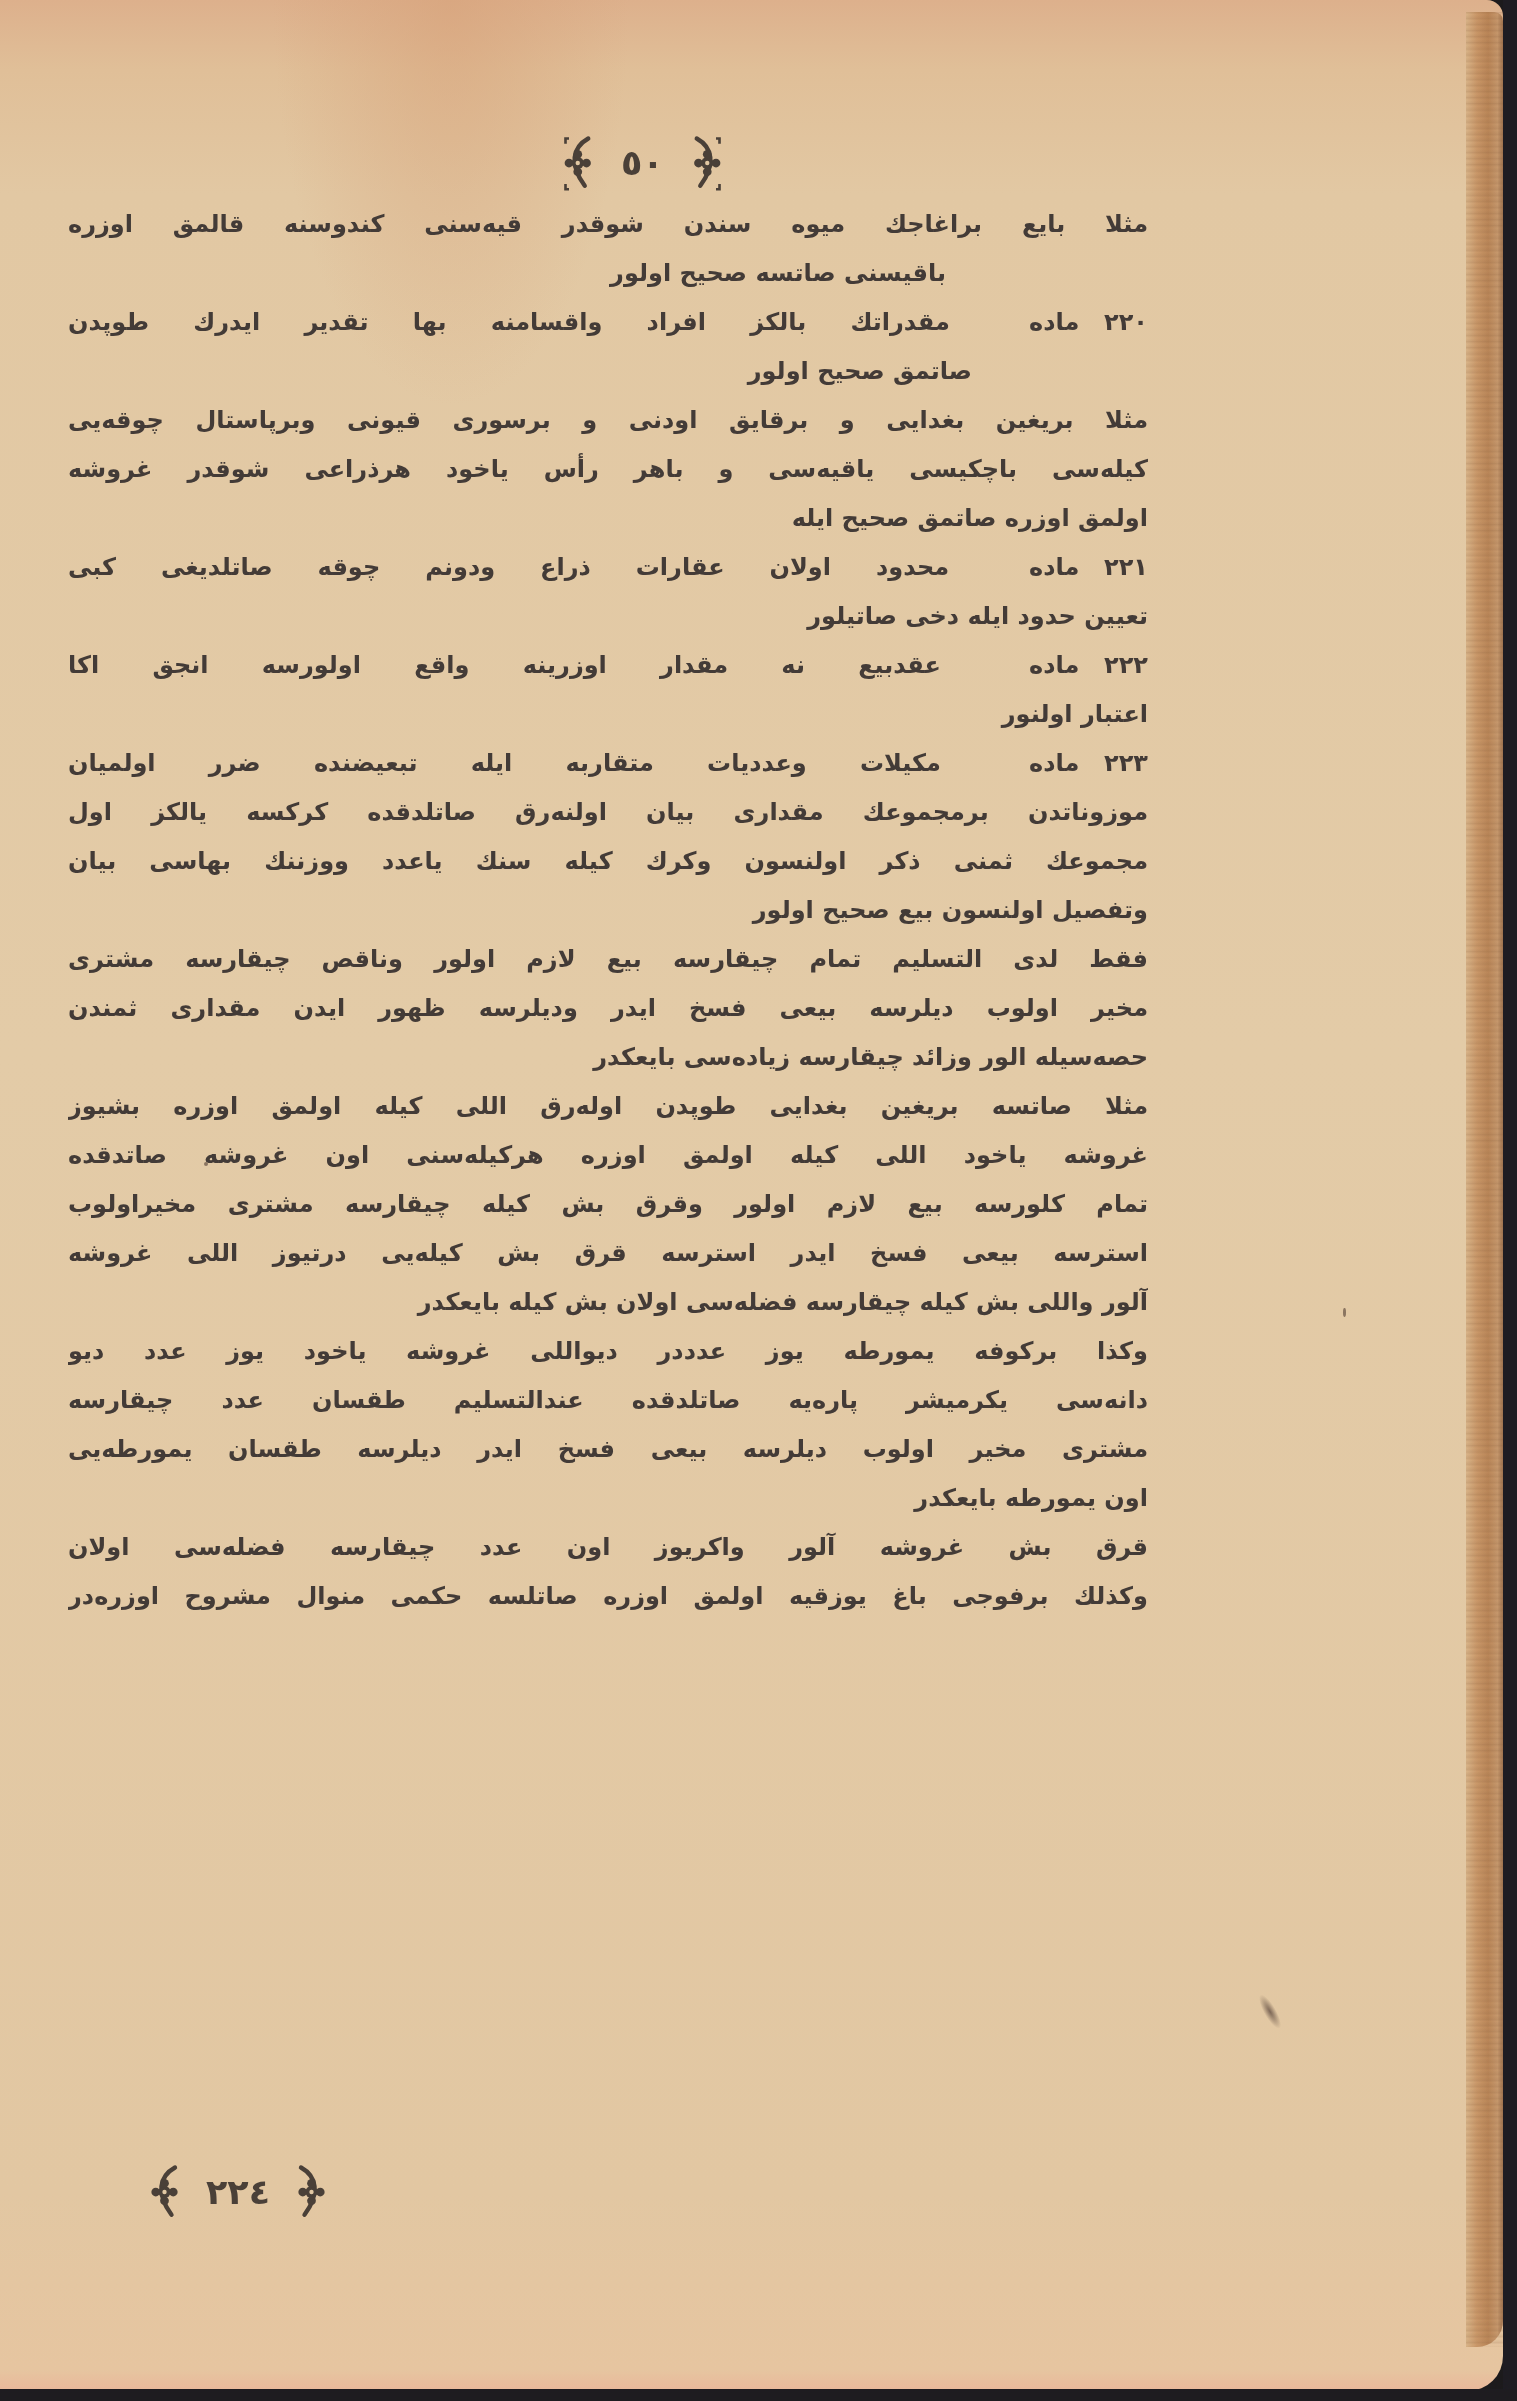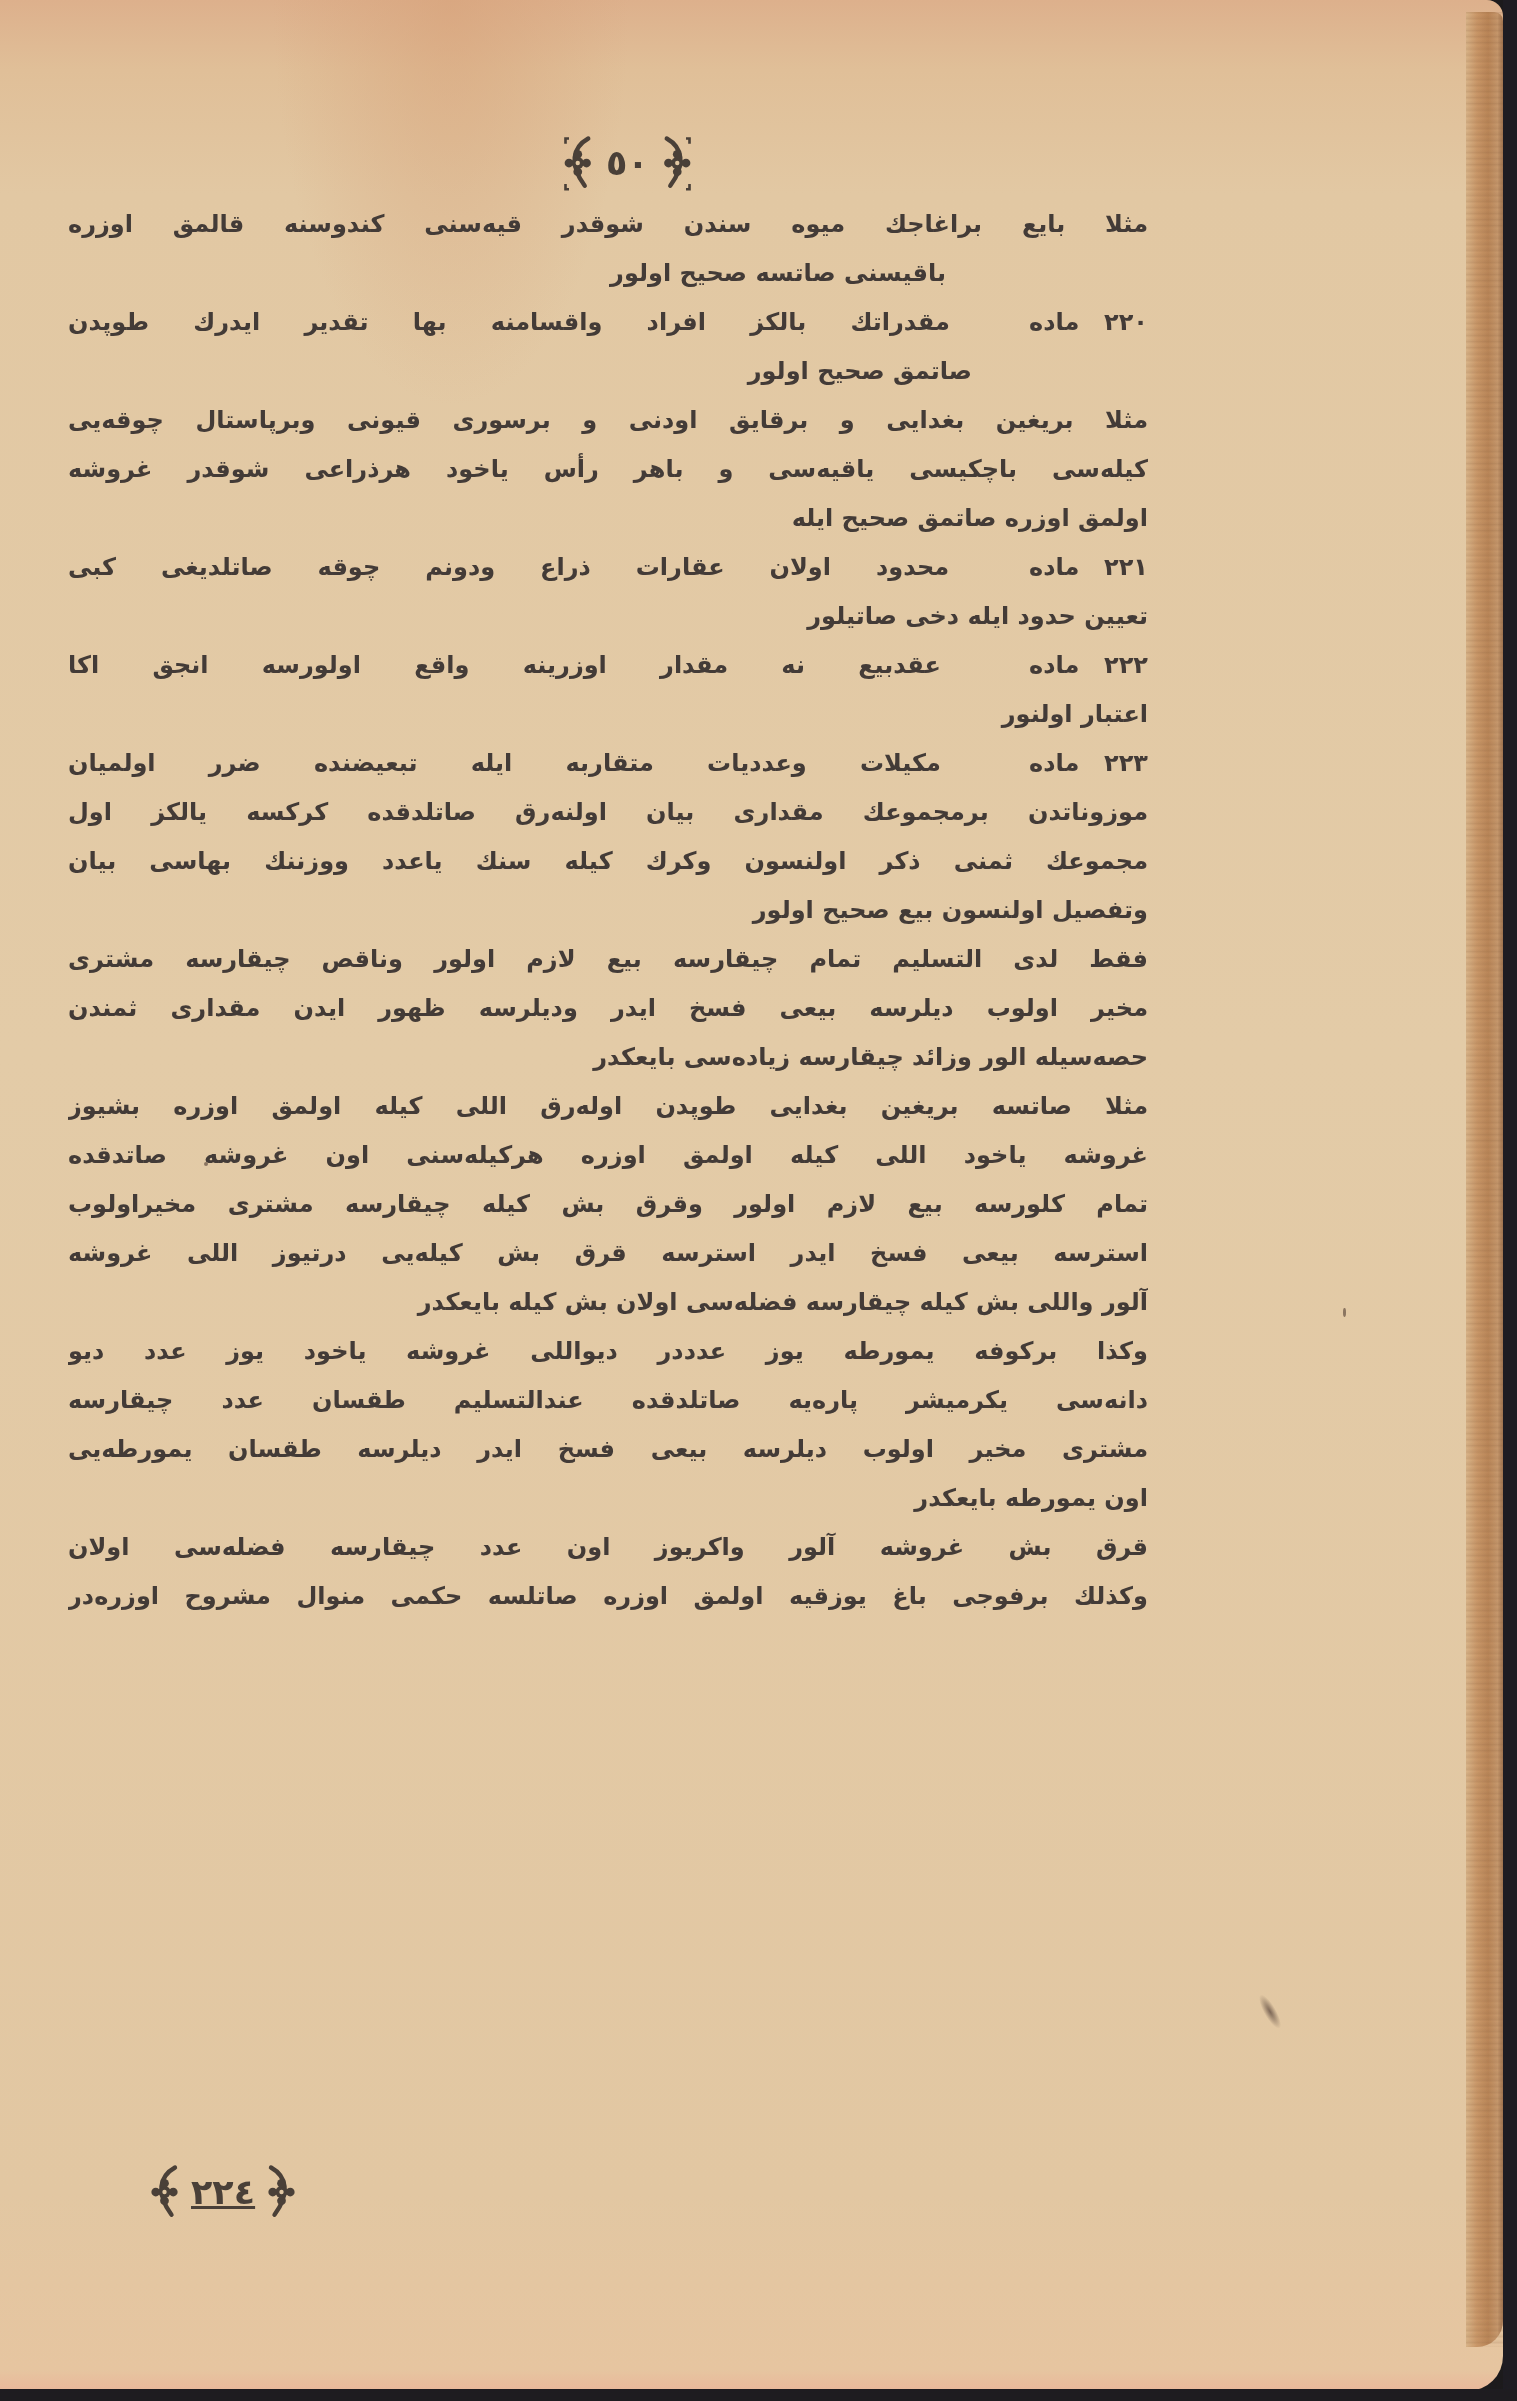--- a/index.html
+++ b/index.html
@@ -64,7 +64,7 @@
     position: absolute;
     display: flex;
     align-items: center;
-    gap: 2px;
+    gap: 17px;
     color: #4a4038;
     direction: ltr;
   }

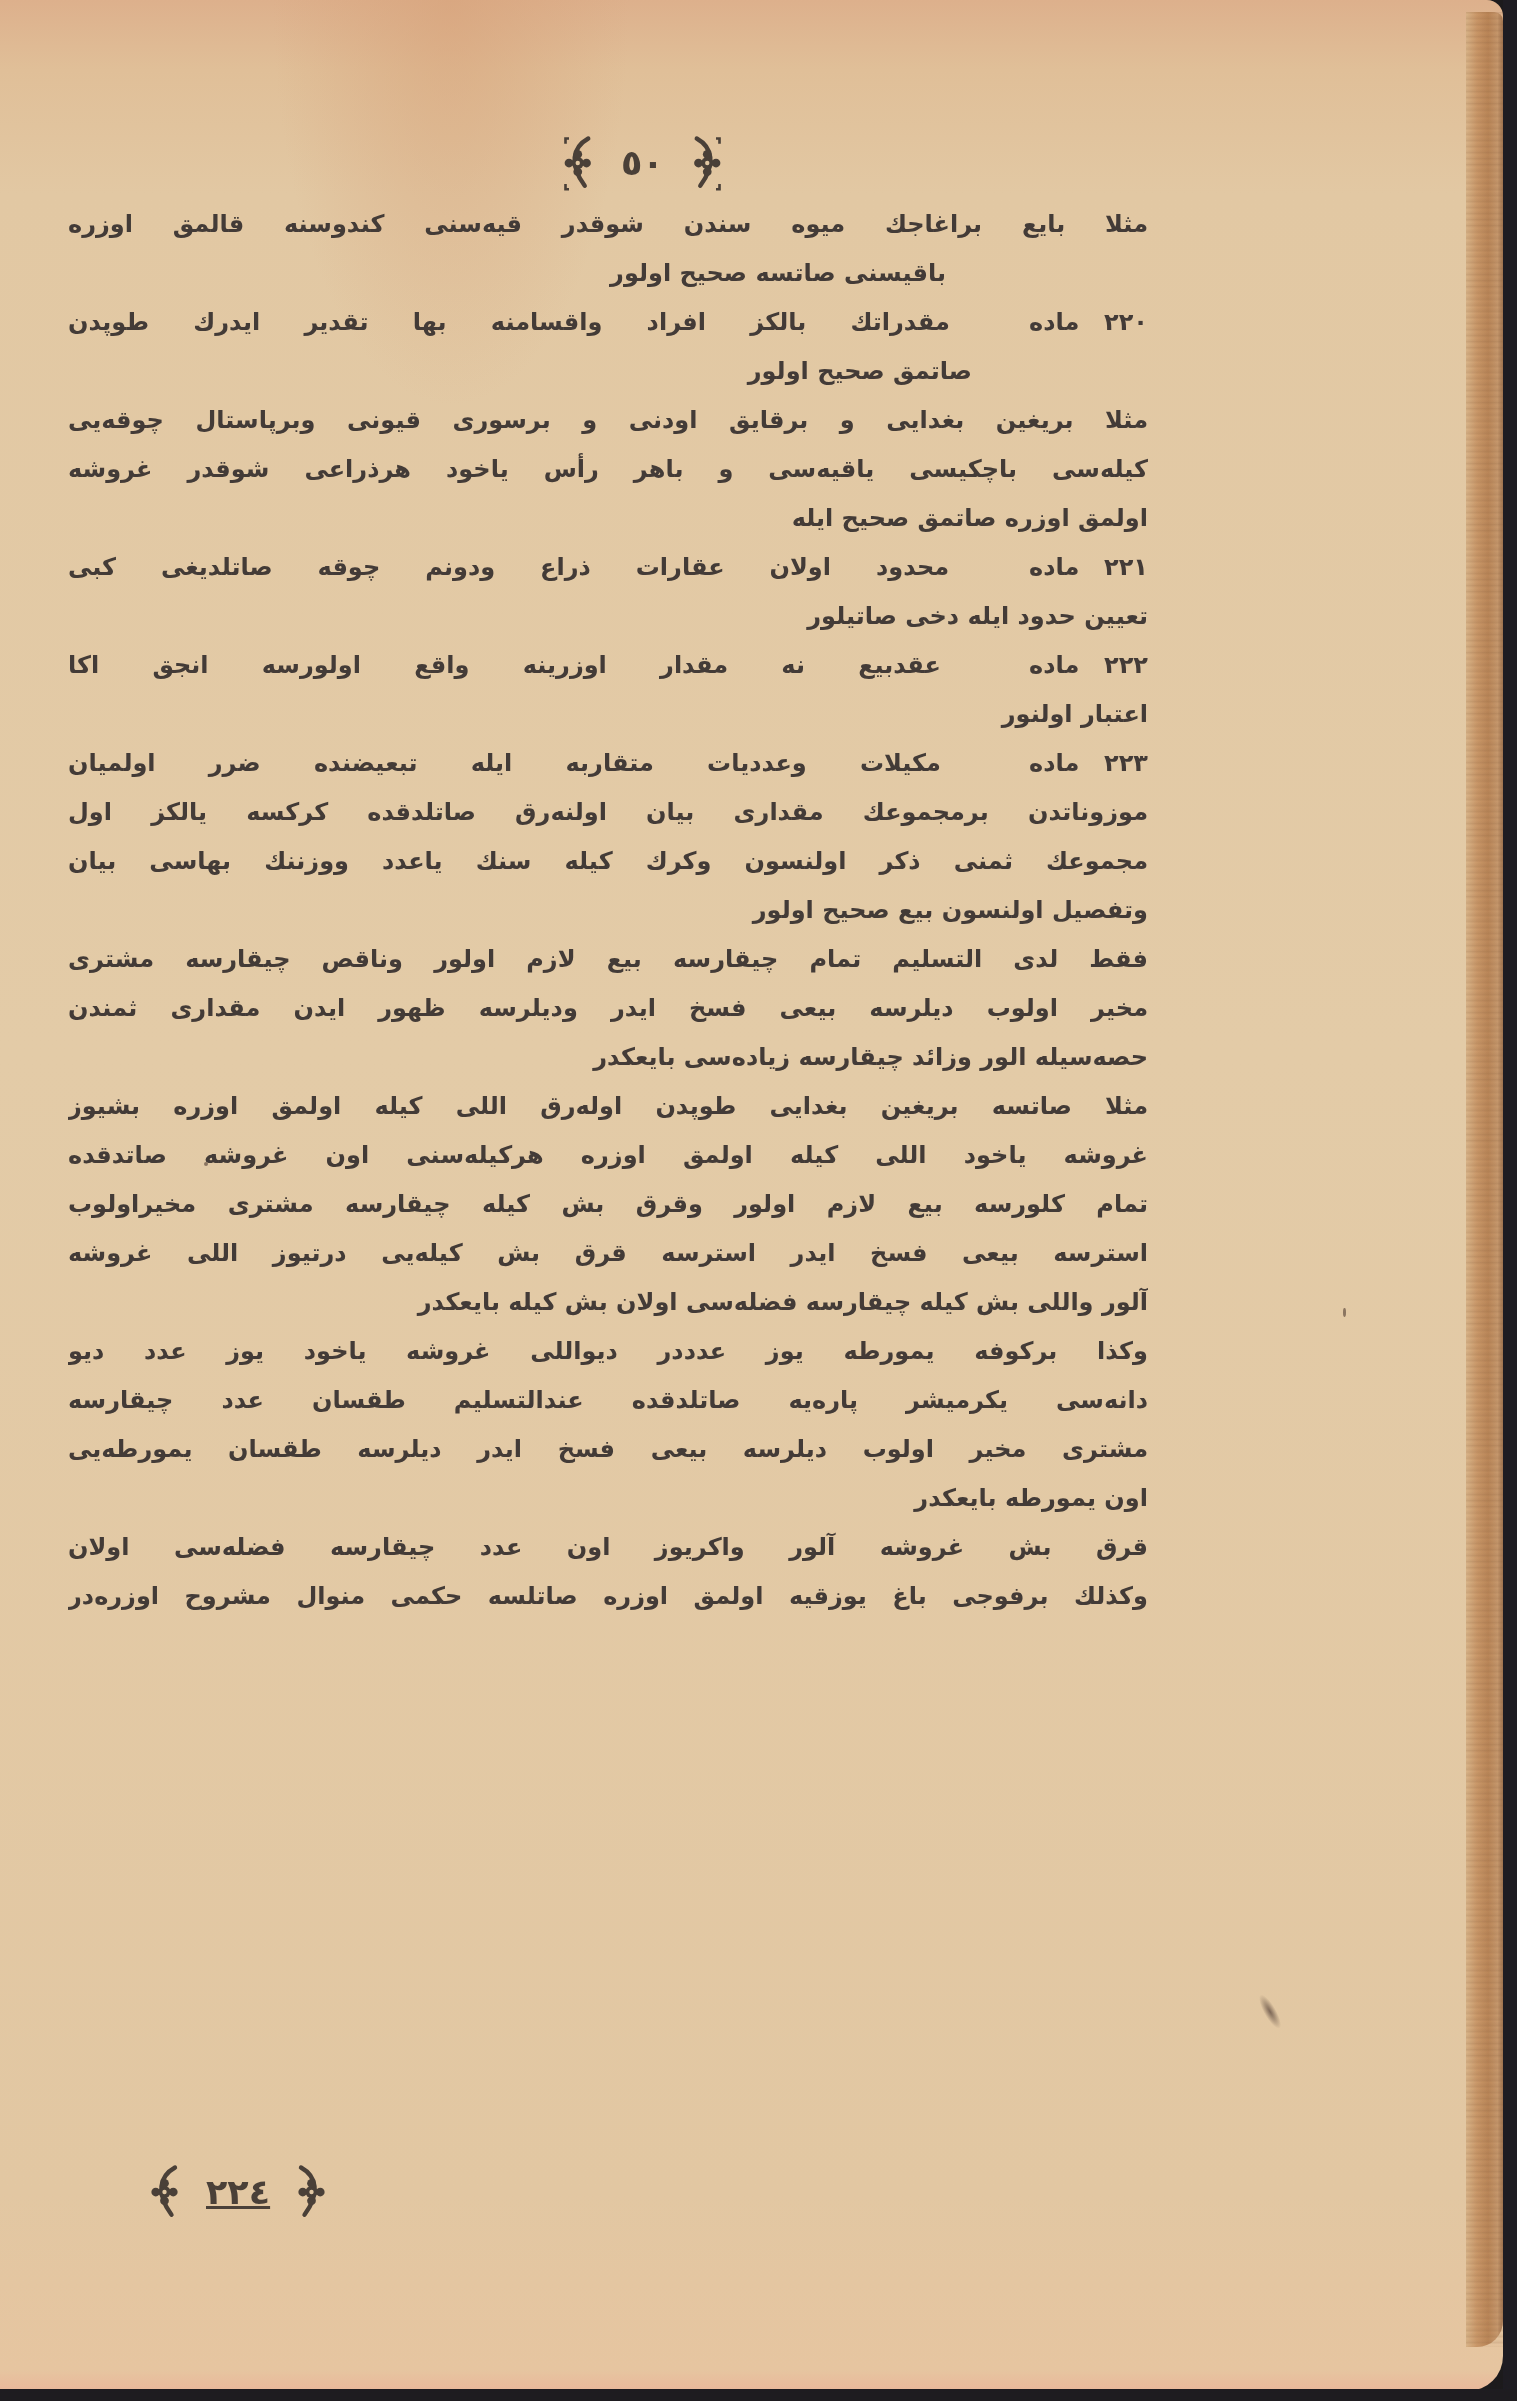--- a/index.html
+++ b/index.html
@@ -77,7 +77,6 @@
     left: 147px;
     top: 2161px;
     height: 61px;
-    text-decoration: underline;
   }
   .orn-flower {
     width: 42px;

